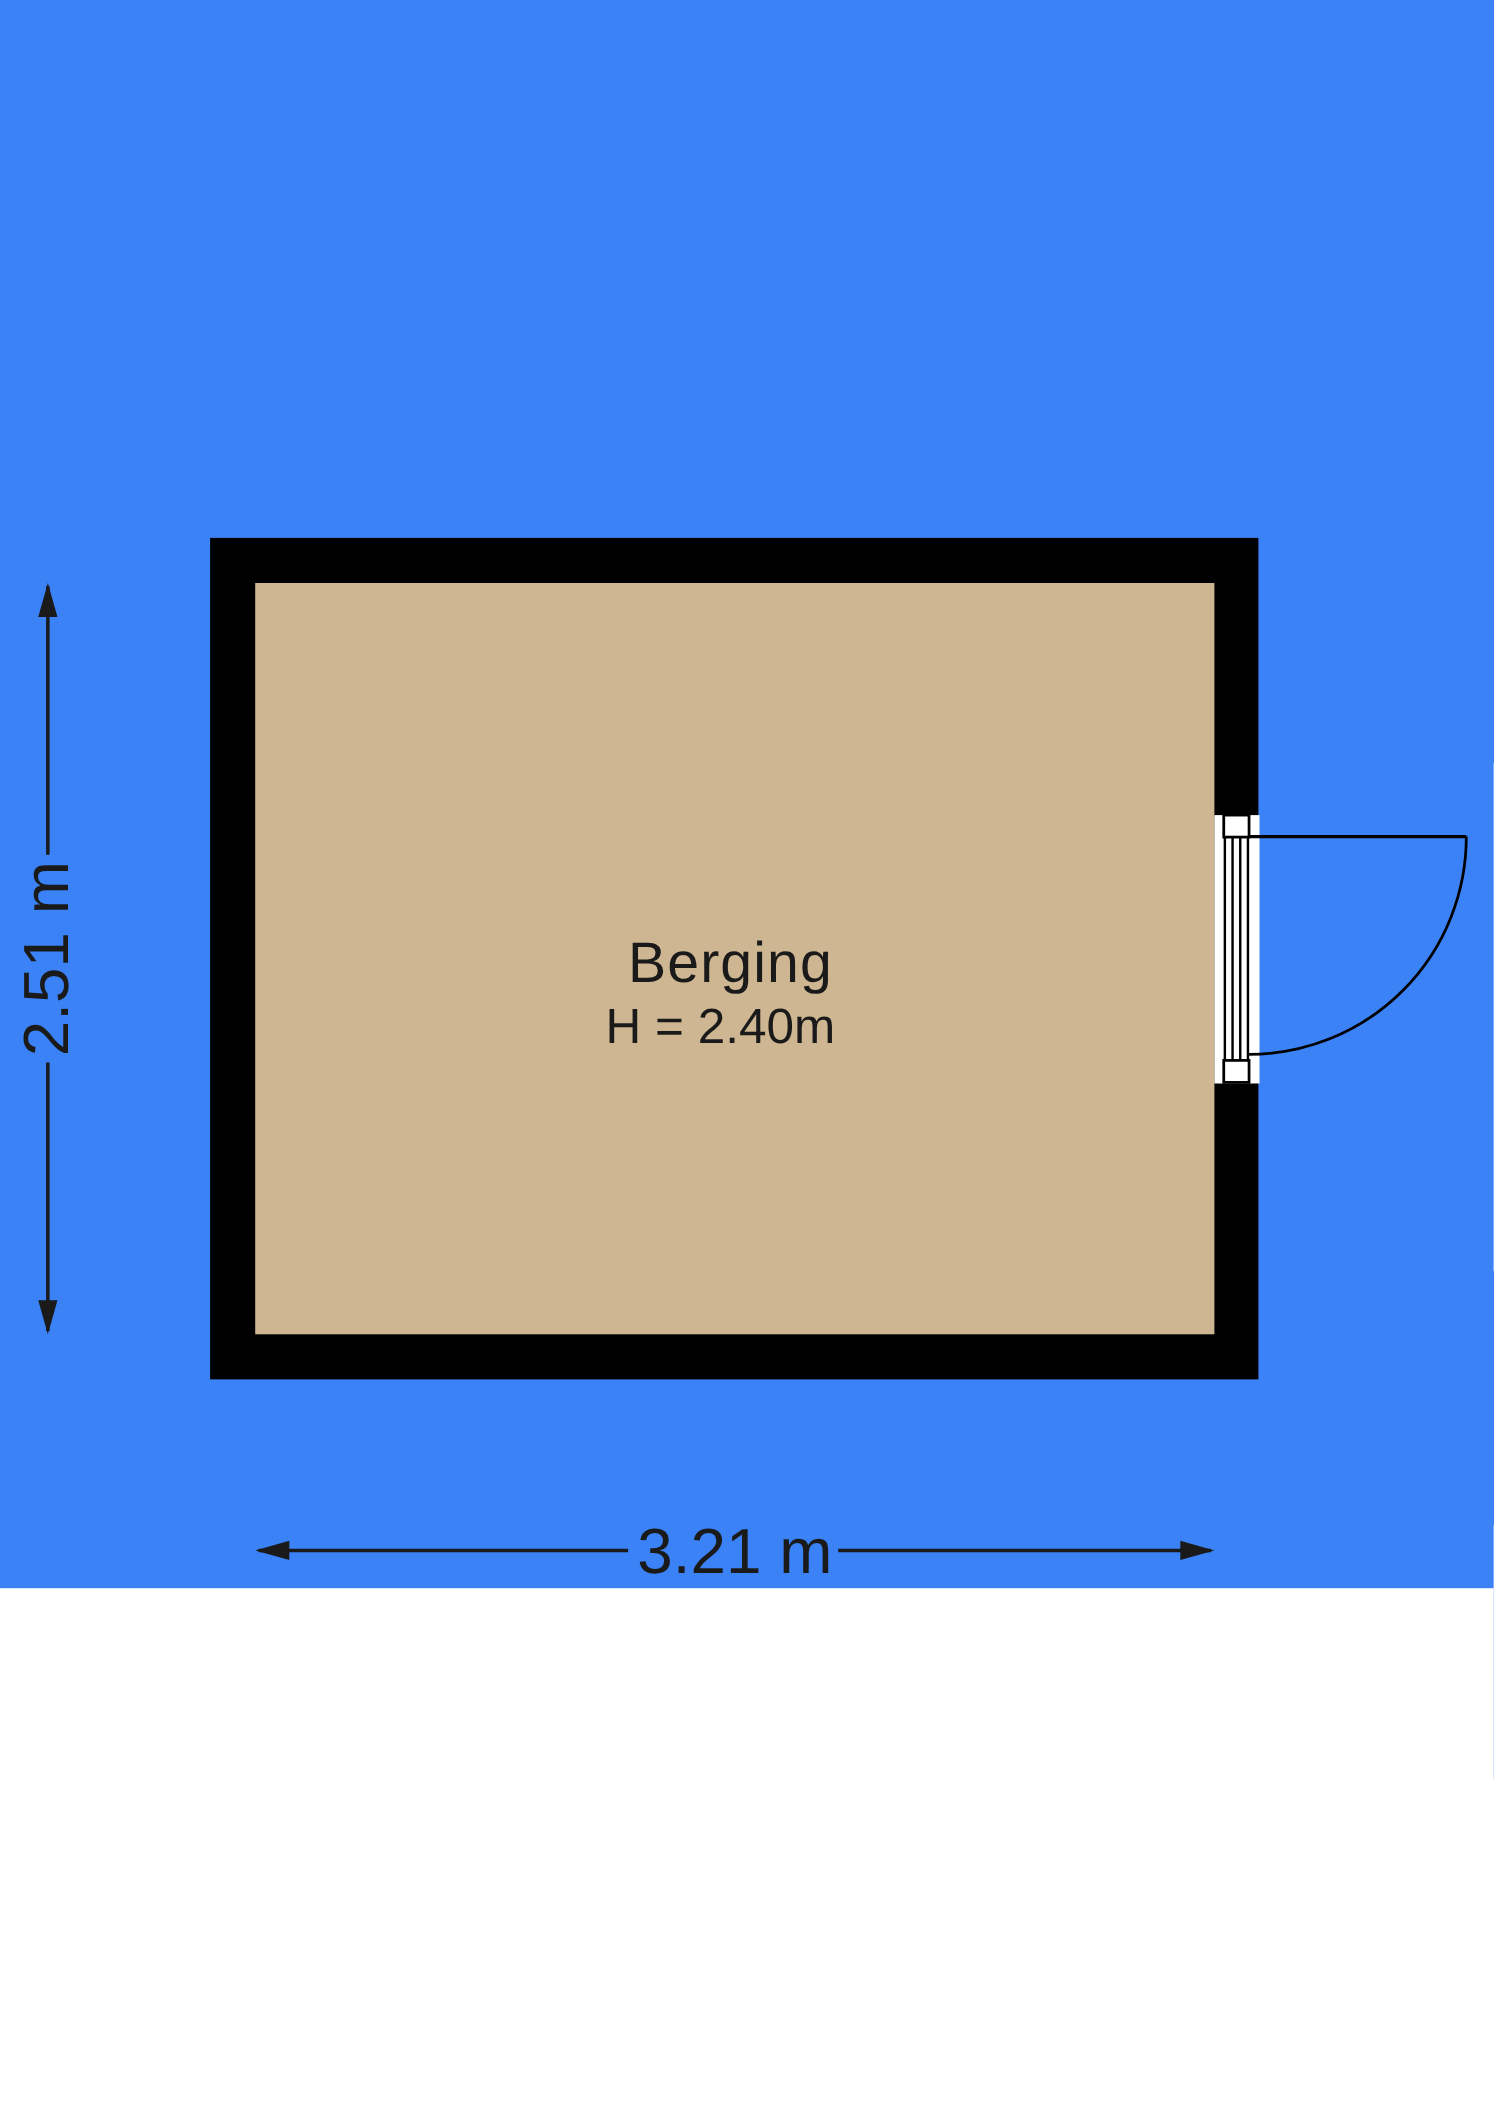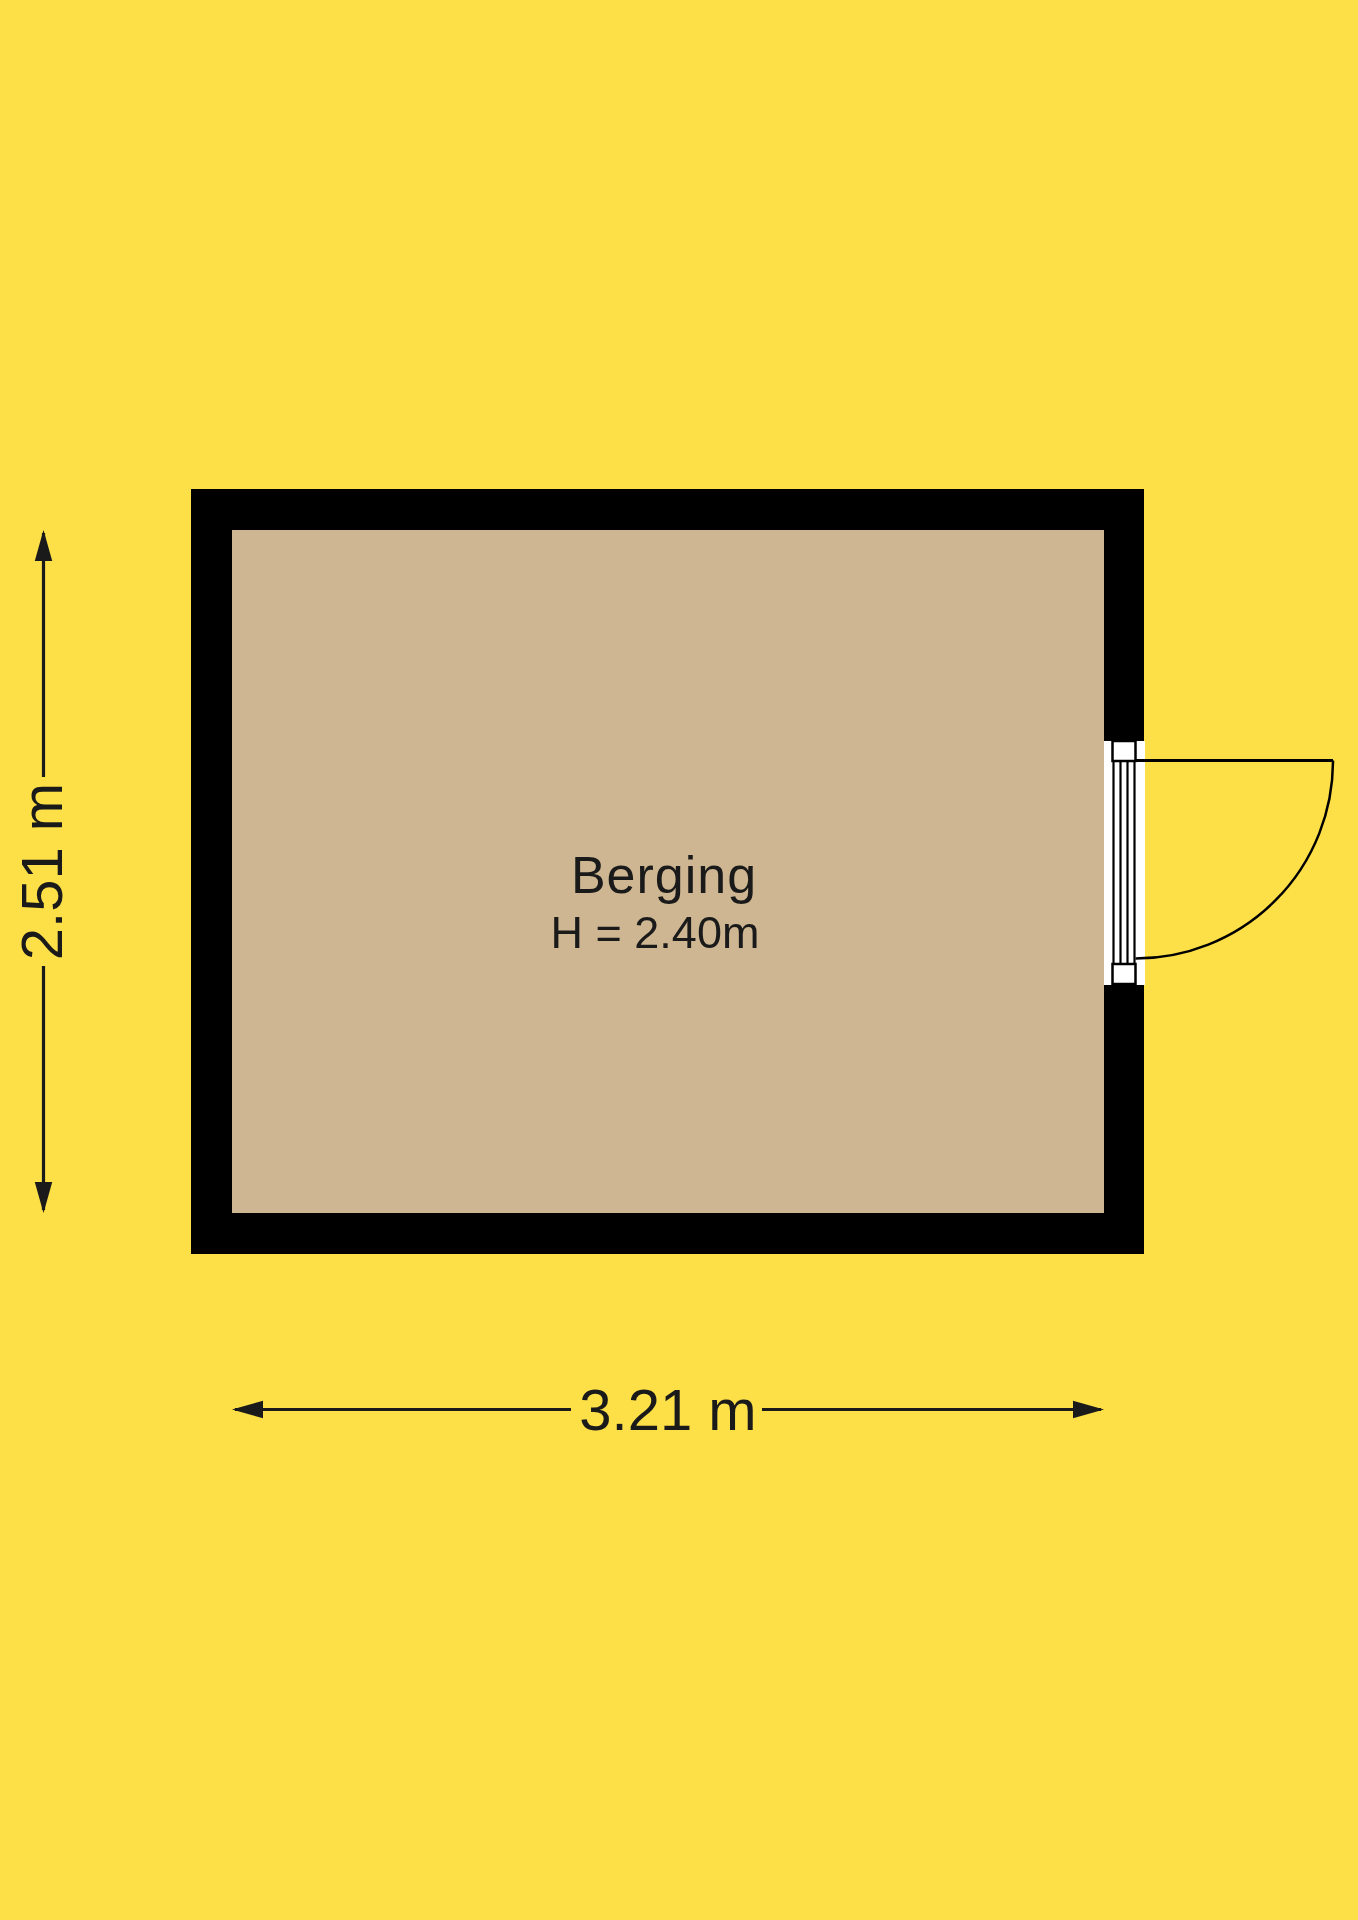--- a/index.html
+++ b/index.html
@@ -11,8 +11,8 @@
   .stage {
     position: relative;
     width: 1358px;
-    height: 1920px;
-    background: #fde047;
+    height: 1444px;
+    background: #3b82f6;
     overflow: hidden;
   }
   .stage svg {

